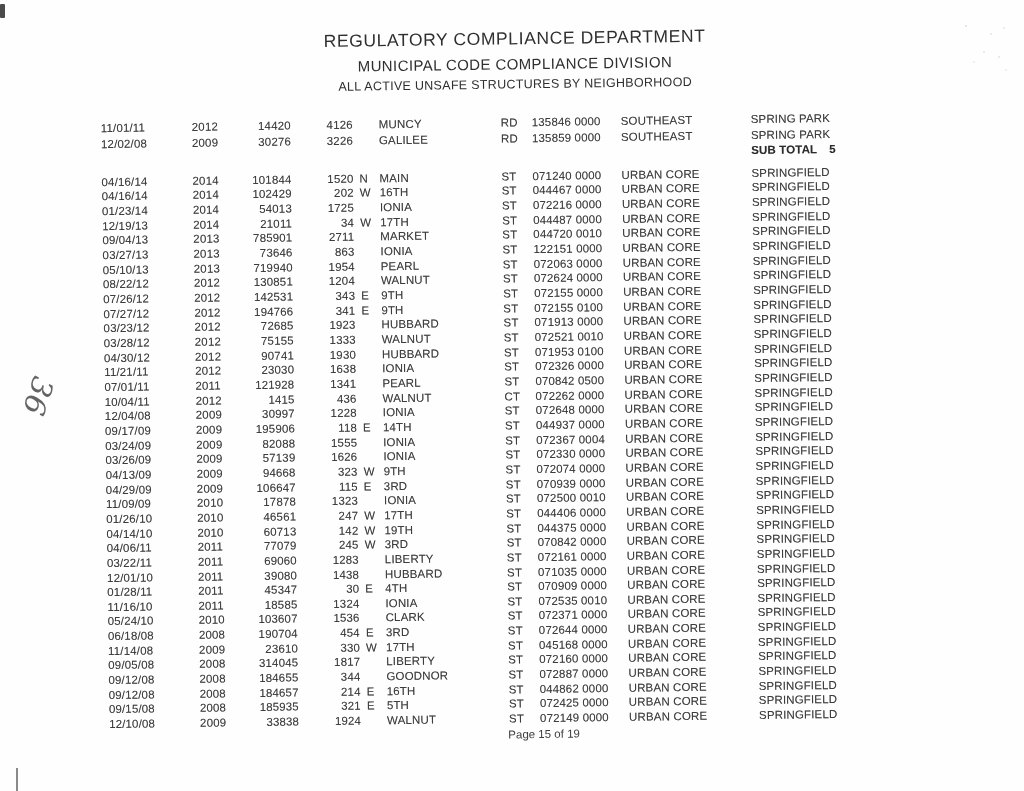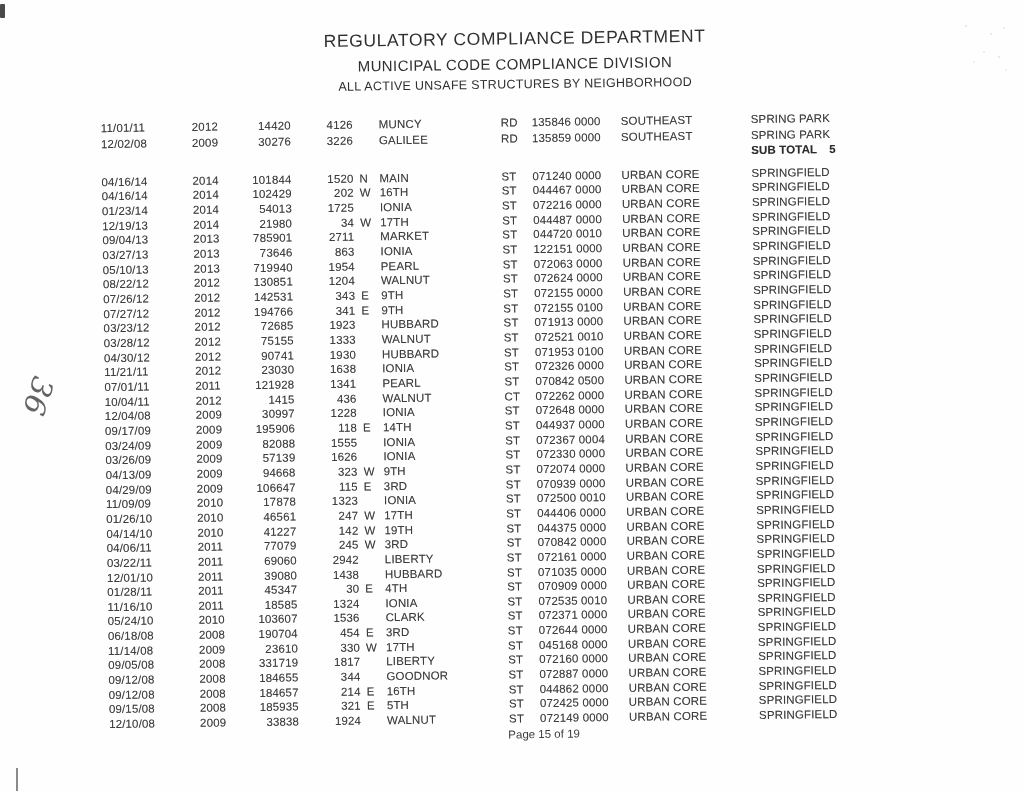--- a/index.html
+++ b/index.html
@@ -164,7 +164,7 @@
           <div class="row">
             <span class="c-date">12/19/13</span>
             <span class="c-year">2014</span>
-            <span class="c-case">21980</span>
+            <span class="c-case">21011</span>
             <span class="c-num">34</span>
             <span class="c-dir">W</span>
             <span class="c-street">17TH</span>

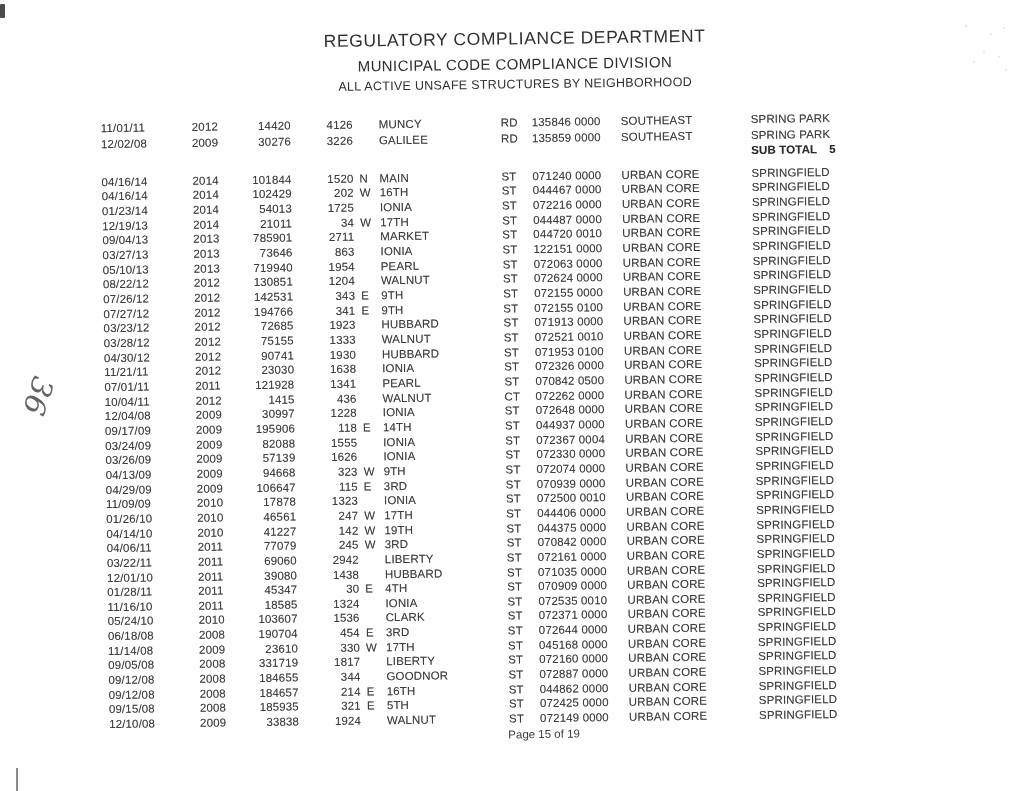--- a/index.html
+++ b/index.html
@@ -416,7 +416,7 @@
           <div class="row">
             <span class="c-date">04/14/10</span>
             <span class="c-year">2010</span>
-            <span class="c-case">41227</span>
+            <span class="c-case">60713</span>
             <span class="c-num">142</span>
             <span class="c-dir">W</span>
             <span class="c-street">19TH</span>

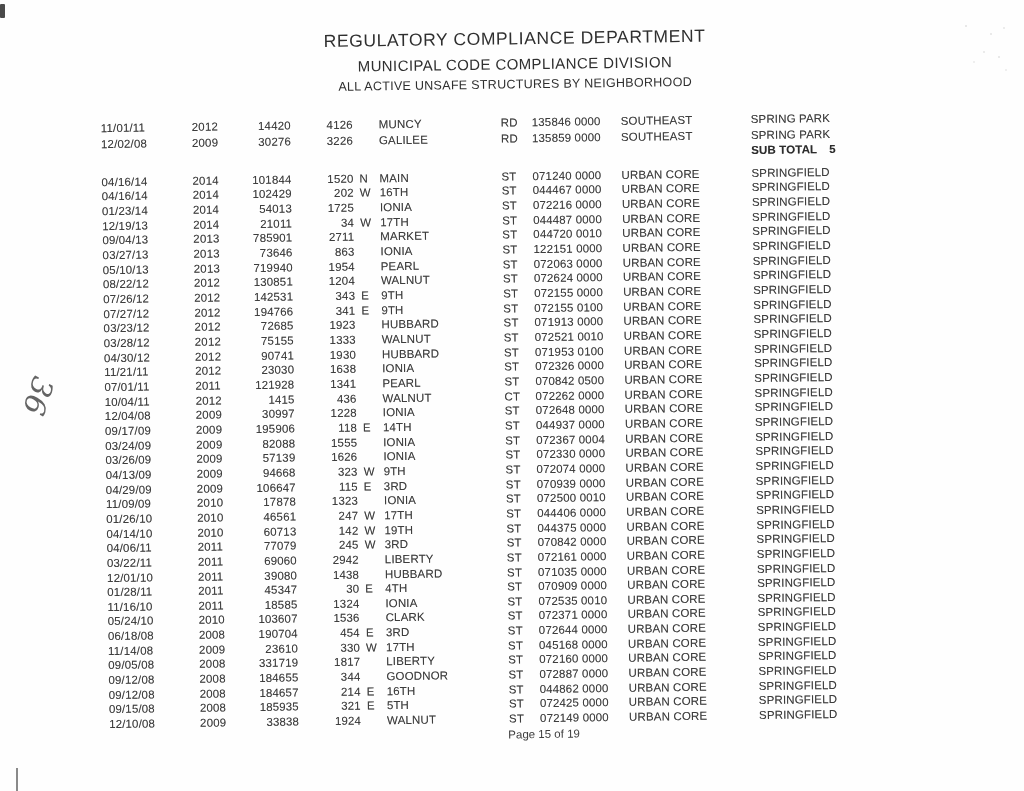--- a/index.html
+++ b/index.html
@@ -441,7 +441,7 @@
             <span class="c-date">03/22/11</span>
             <span class="c-year">2011</span>
             <span class="c-case">69060</span>
-            <span class="c-num">2942</span>
+            <span class="c-num">1283</span>
             <span class="c-dir"></span>
             <span class="c-street">LIBERTY</span>
             <span class="c-type">ST</span>

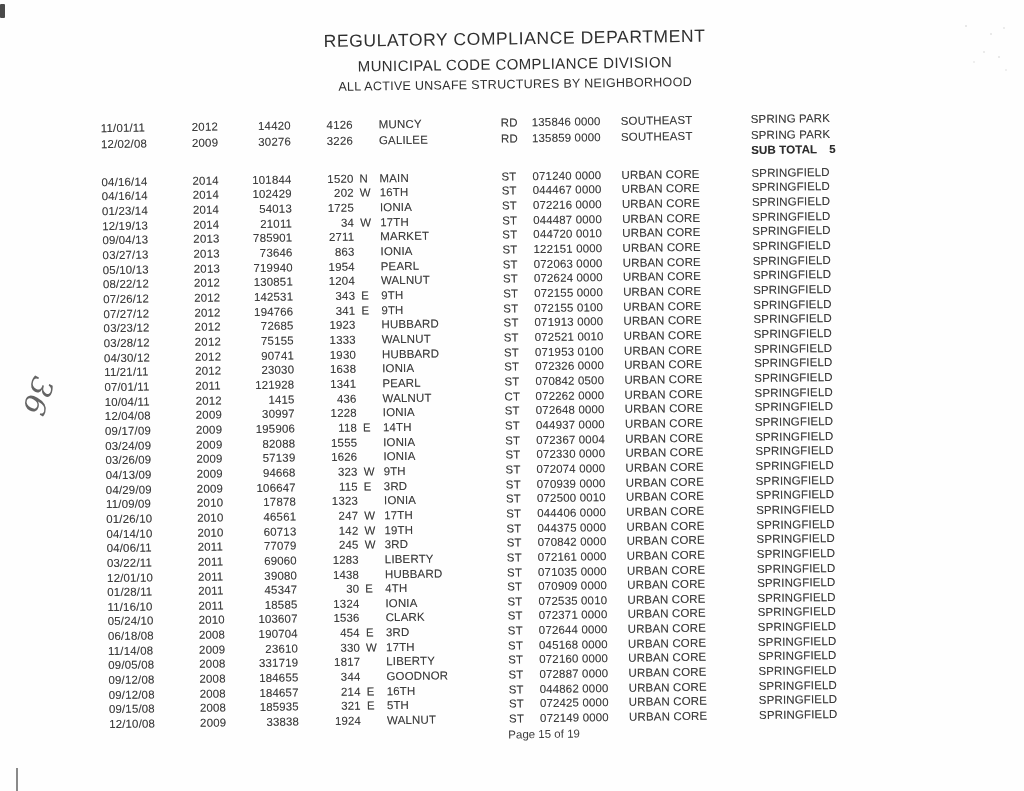--- a/index.html
+++ b/index.html
@@ -524,7 +524,7 @@
           <div class="row">
             <span class="c-date">09/05/08</span>
             <span class="c-year">2008</span>
-            <span class="c-case">331719</span>
+            <span class="c-case">314045</span>
             <span class="c-num">1817</span>
             <span class="c-dir"></span>
             <span class="c-street">LIBERTY</span>

